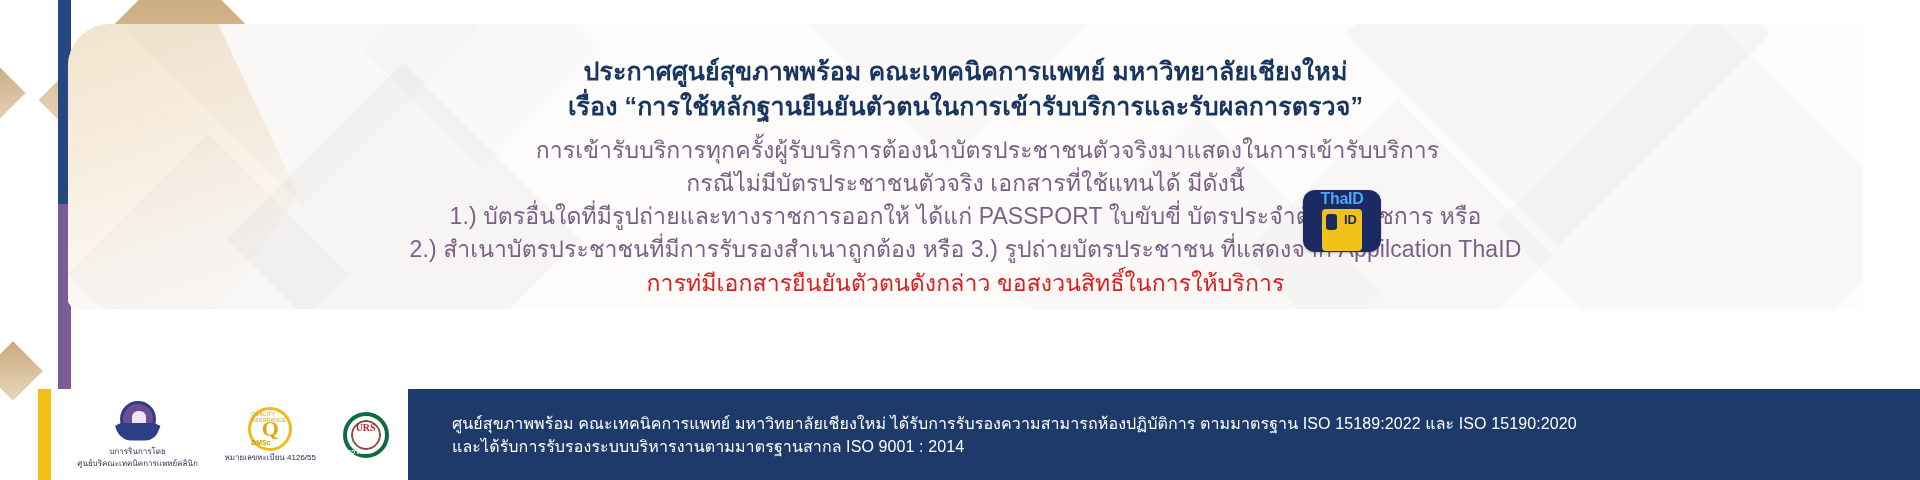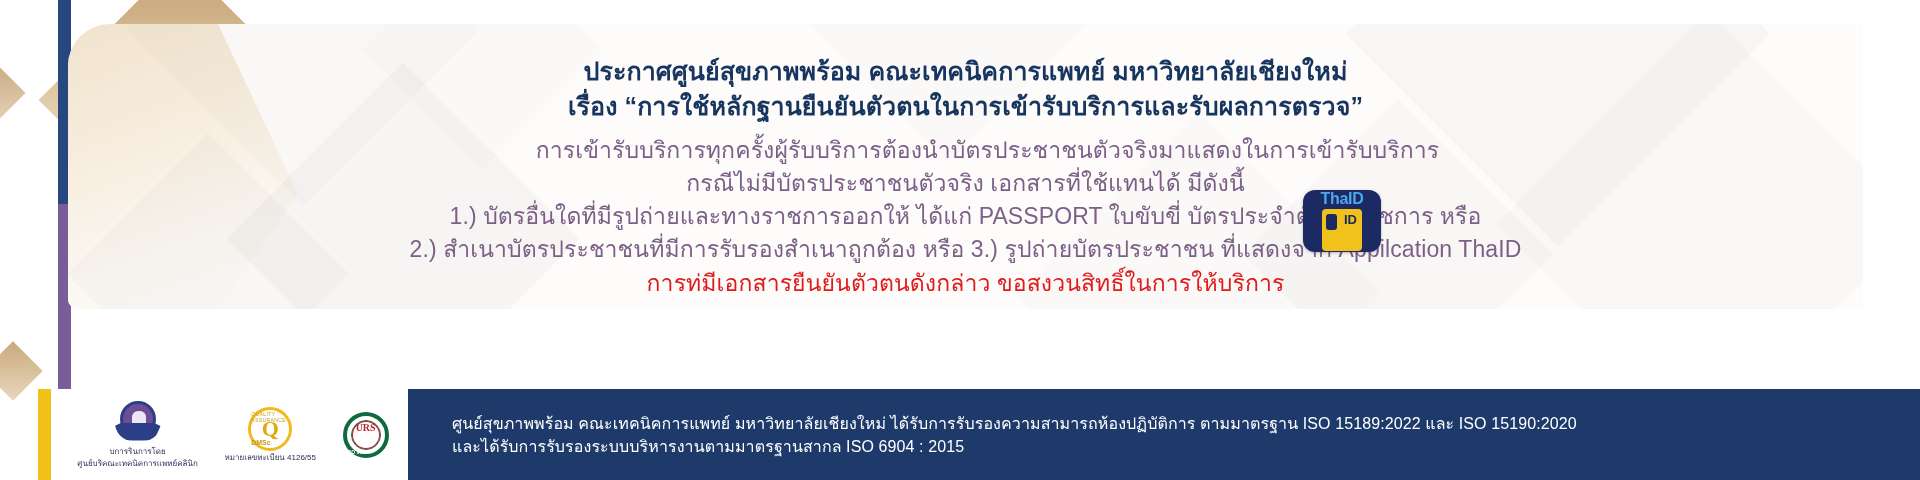--- a/index.html
+++ b/index.html
@@ -323,7 +323,7 @@
 
     <div class="footbar">
       <div class="footline">ศูนย์สุขภาพพร้อม  คณะเทคนิคการแพทย์  มหาวิทยาลัยเชียงใหม่  ได้รับการรับรองความสามารถห้องปฏิบัติการ  ตามมาตรฐาน ISO 15189:2022 และ ISO 15190:2020</div>
-      <div class="footline">และได้รับการรับรองระบบบริหารงานตามมาตรฐานสากล ISO 6904 : 2015</div>
+      <div class="footline">และได้รับการรับรองระบบบริหารงานตามมาตรฐานสากล ISO 9001 : 2014</div>
     </div>
 
   </div>

